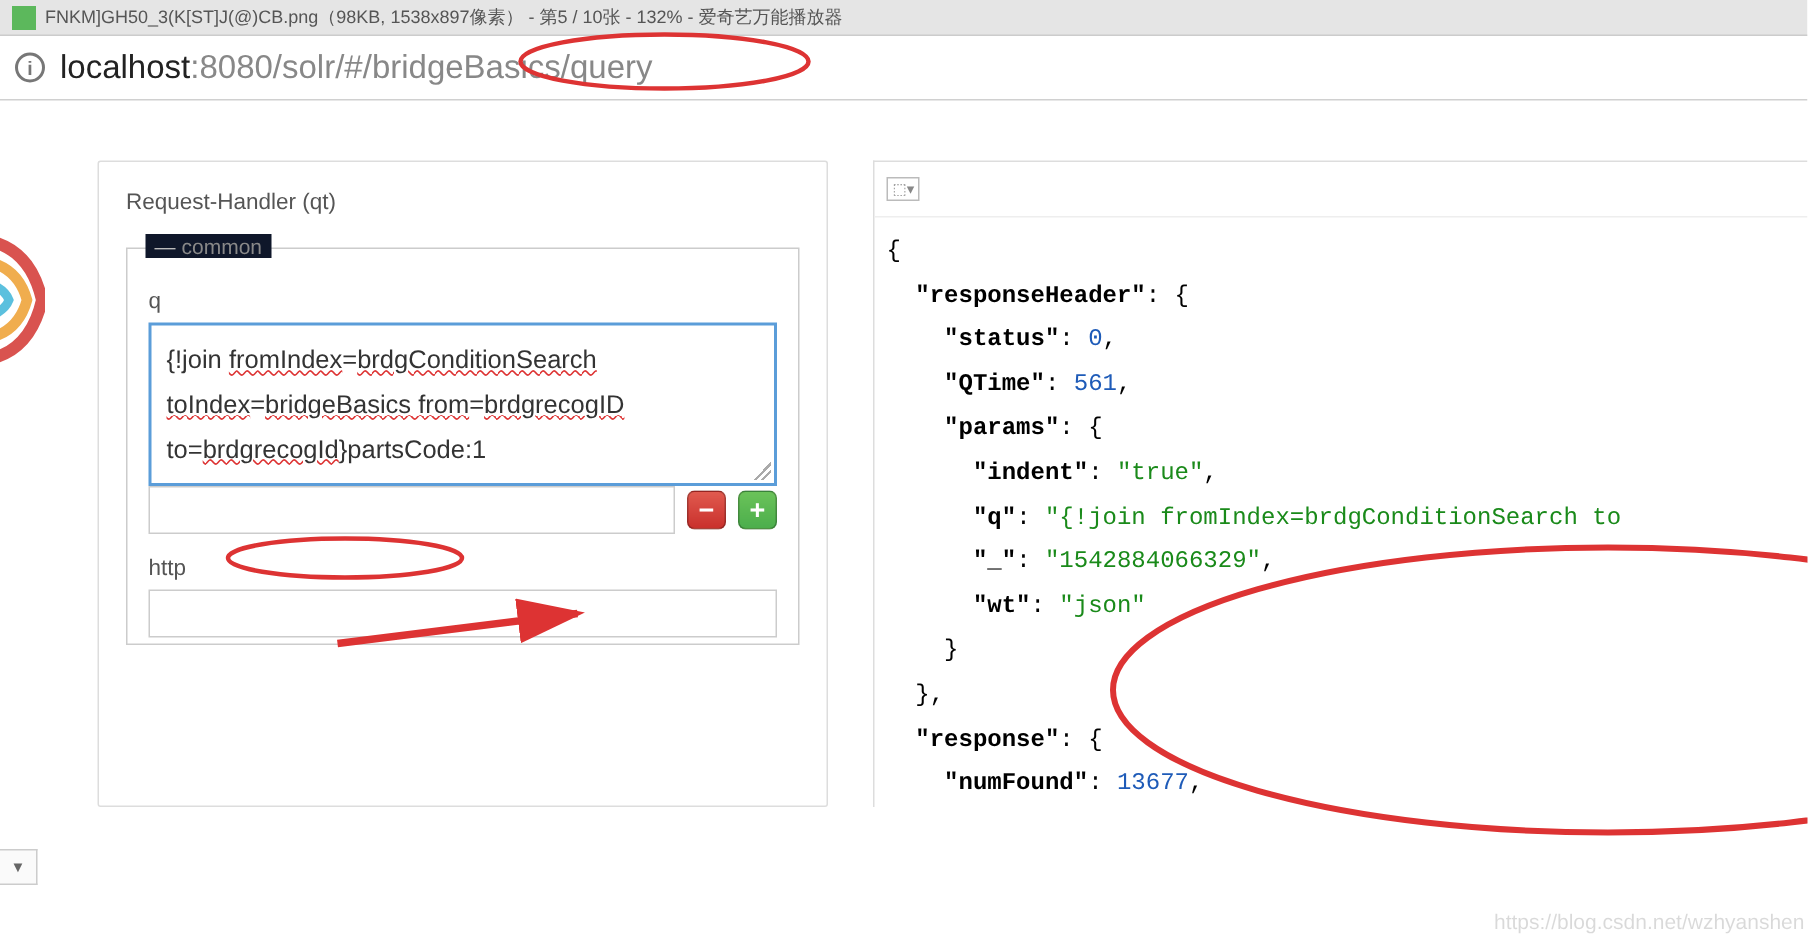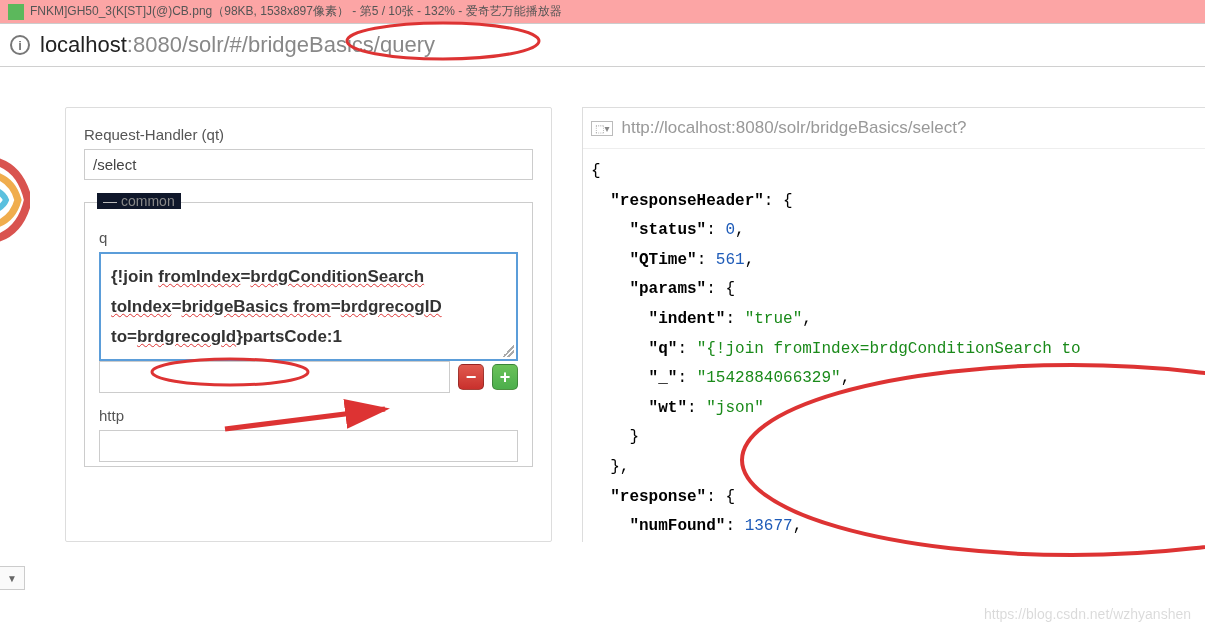--- a/index.html
+++ b/index.html
@@ -14,7 +14,7 @@
       position: relative;
     }
     .titlebar {
-      background: #fca5a5;
+      background: #e5e5e5;
       border-bottom: 1px solid #ccc;
       padding: 3px 8px;
       font-size: 12px;

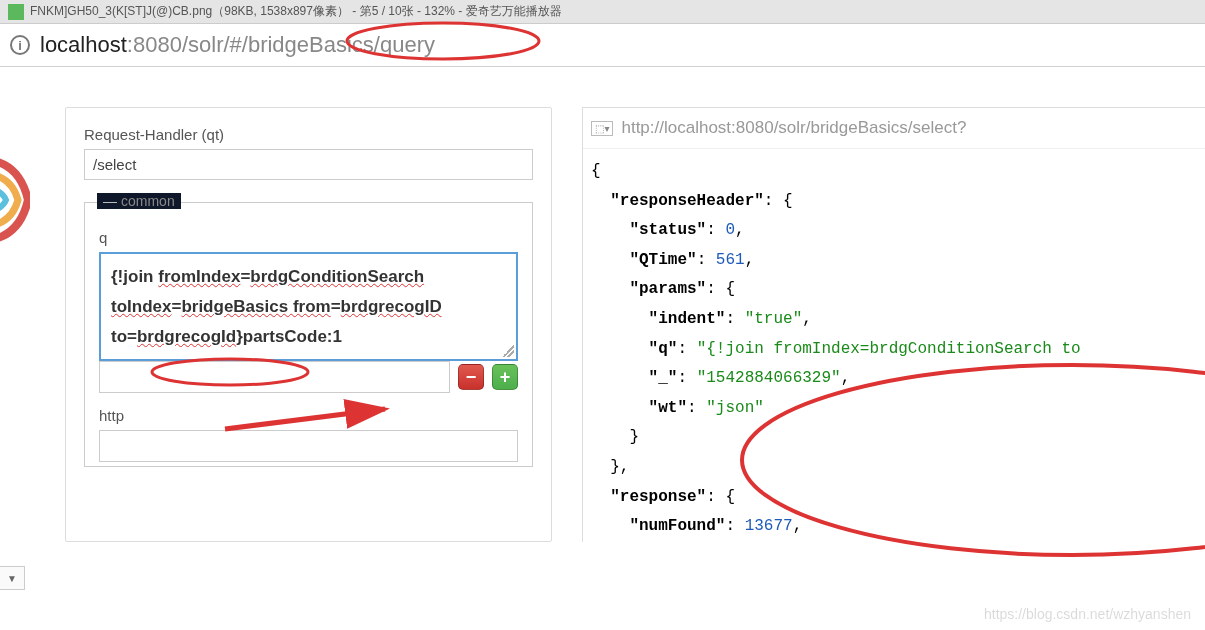--- a/index.html
+++ b/index.html
@@ -293,7 +293,6 @@
   <div class="right-panel">
     <div class="url-bar">
       <span class="link-icon">⬚▾</span>
-      <span>http://localhost:8080/solr/bridgeBasics/select?</span>
     </div>
     <div class="json-output"><span>{</span>
   <span class="k">"responseHeader"</span>: {

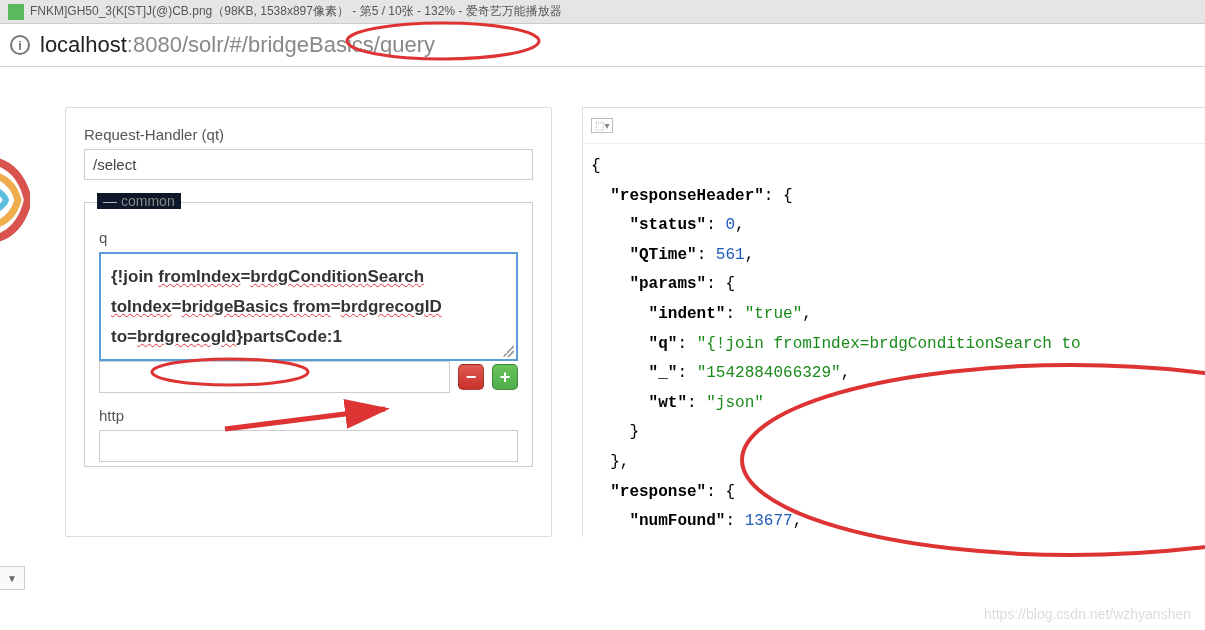--- a/index.html
+++ b/index.html
@@ -268,7 +268,6 @@
 
   <div class="left-panel">
     <div class="field-label">Request-Handler (qt)</div>
-    <input class="text-input" value="/select" style="">
 
     <div class="fieldset-box">
       <span class="fieldset-legend">common</span>

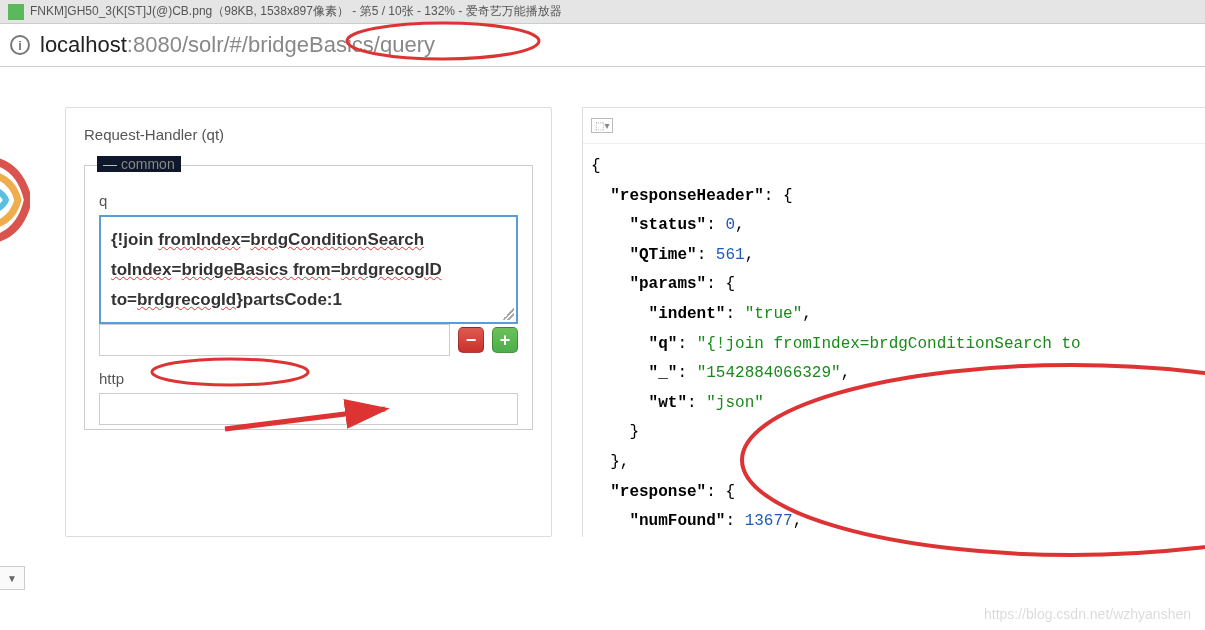--- a/index.html
+++ b/index.html
@@ -136,7 +136,6 @@
       line-height: 1.75;
       position: relative;
       background: #fff;
-      font-weight: bold;
     }
     .q-display .wavy {
       text-decoration-line: underline;

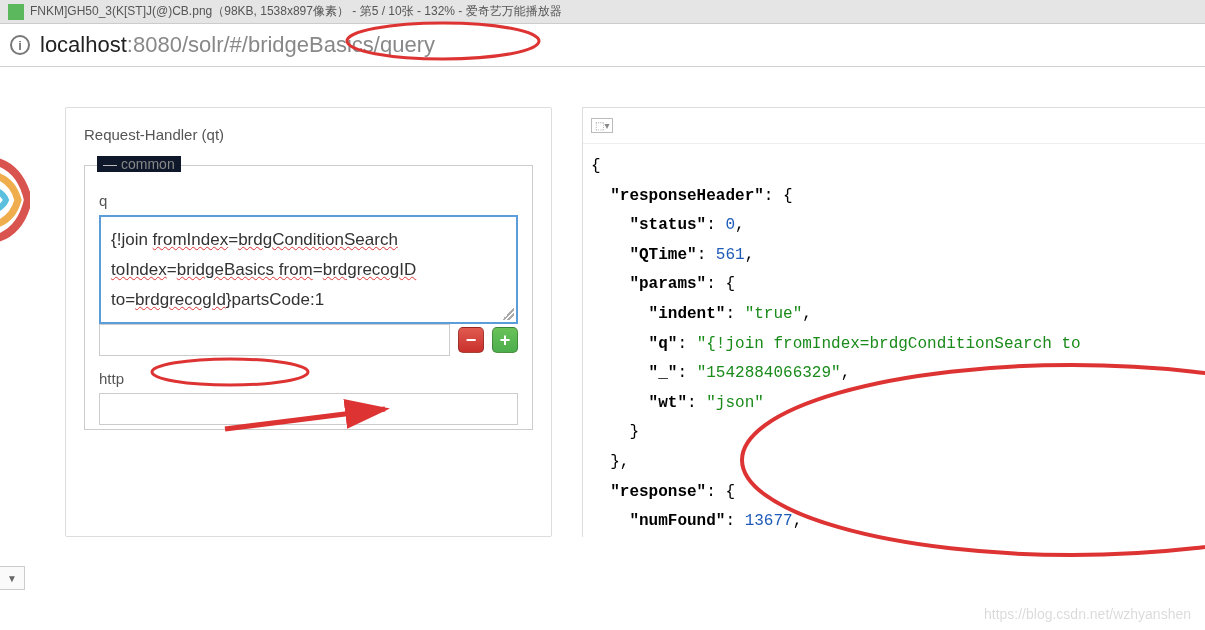--- a/index.html
+++ b/index.html
@@ -223,7 +223,7 @@
     .json-output .str { color: #1a8a1a; }
     .watermark {
       position: absolute;
-      right: 14px;
+      right: 2px;
       bottom: 8px;
       color: rgba(0,0,0,0.15);
       font-size: 14px;

